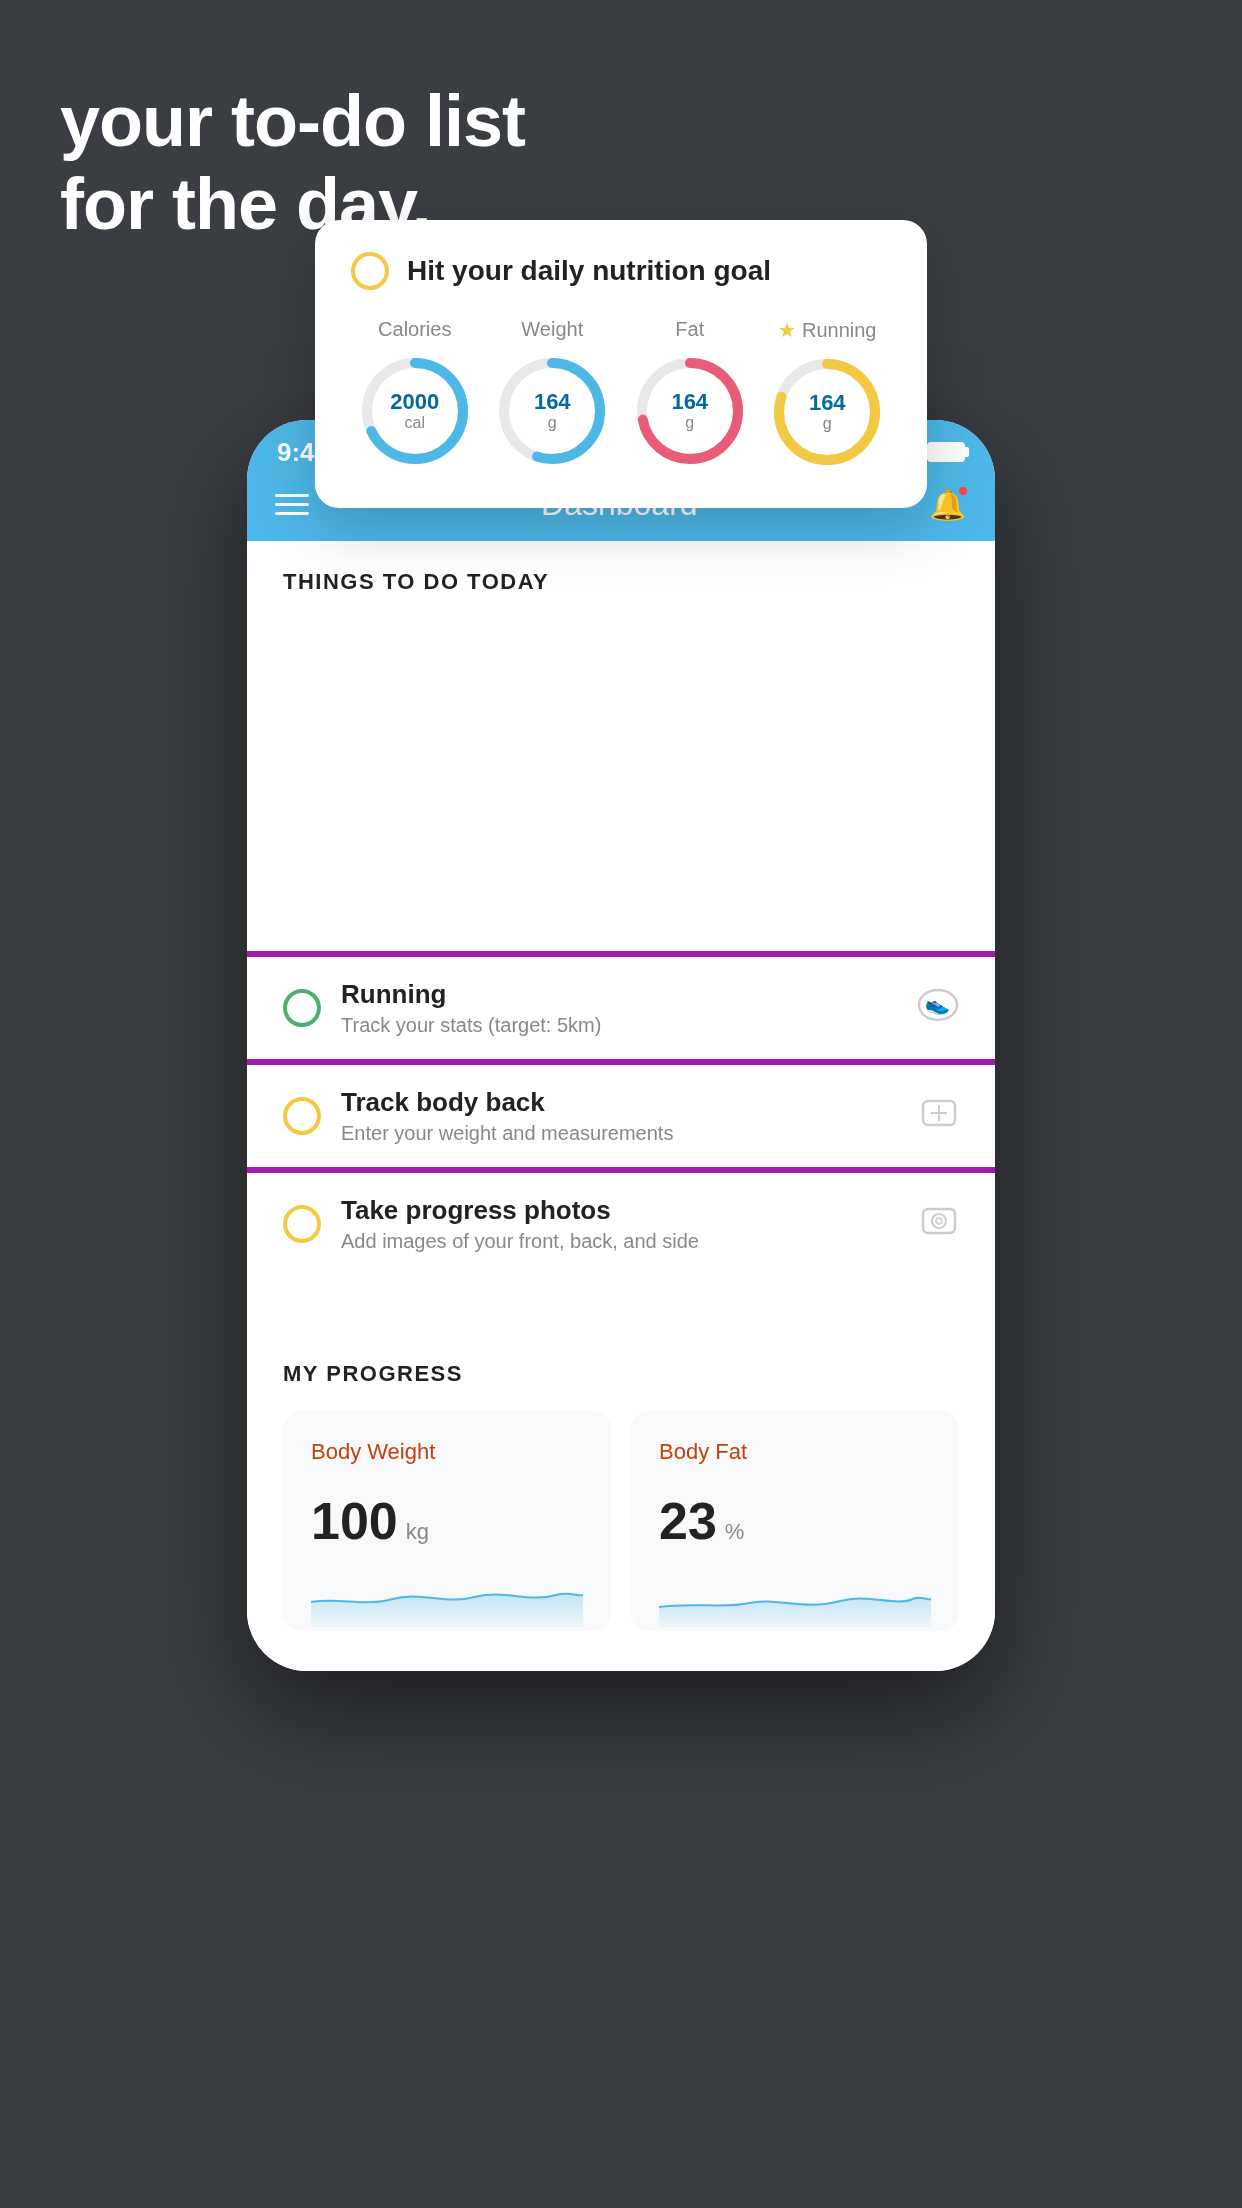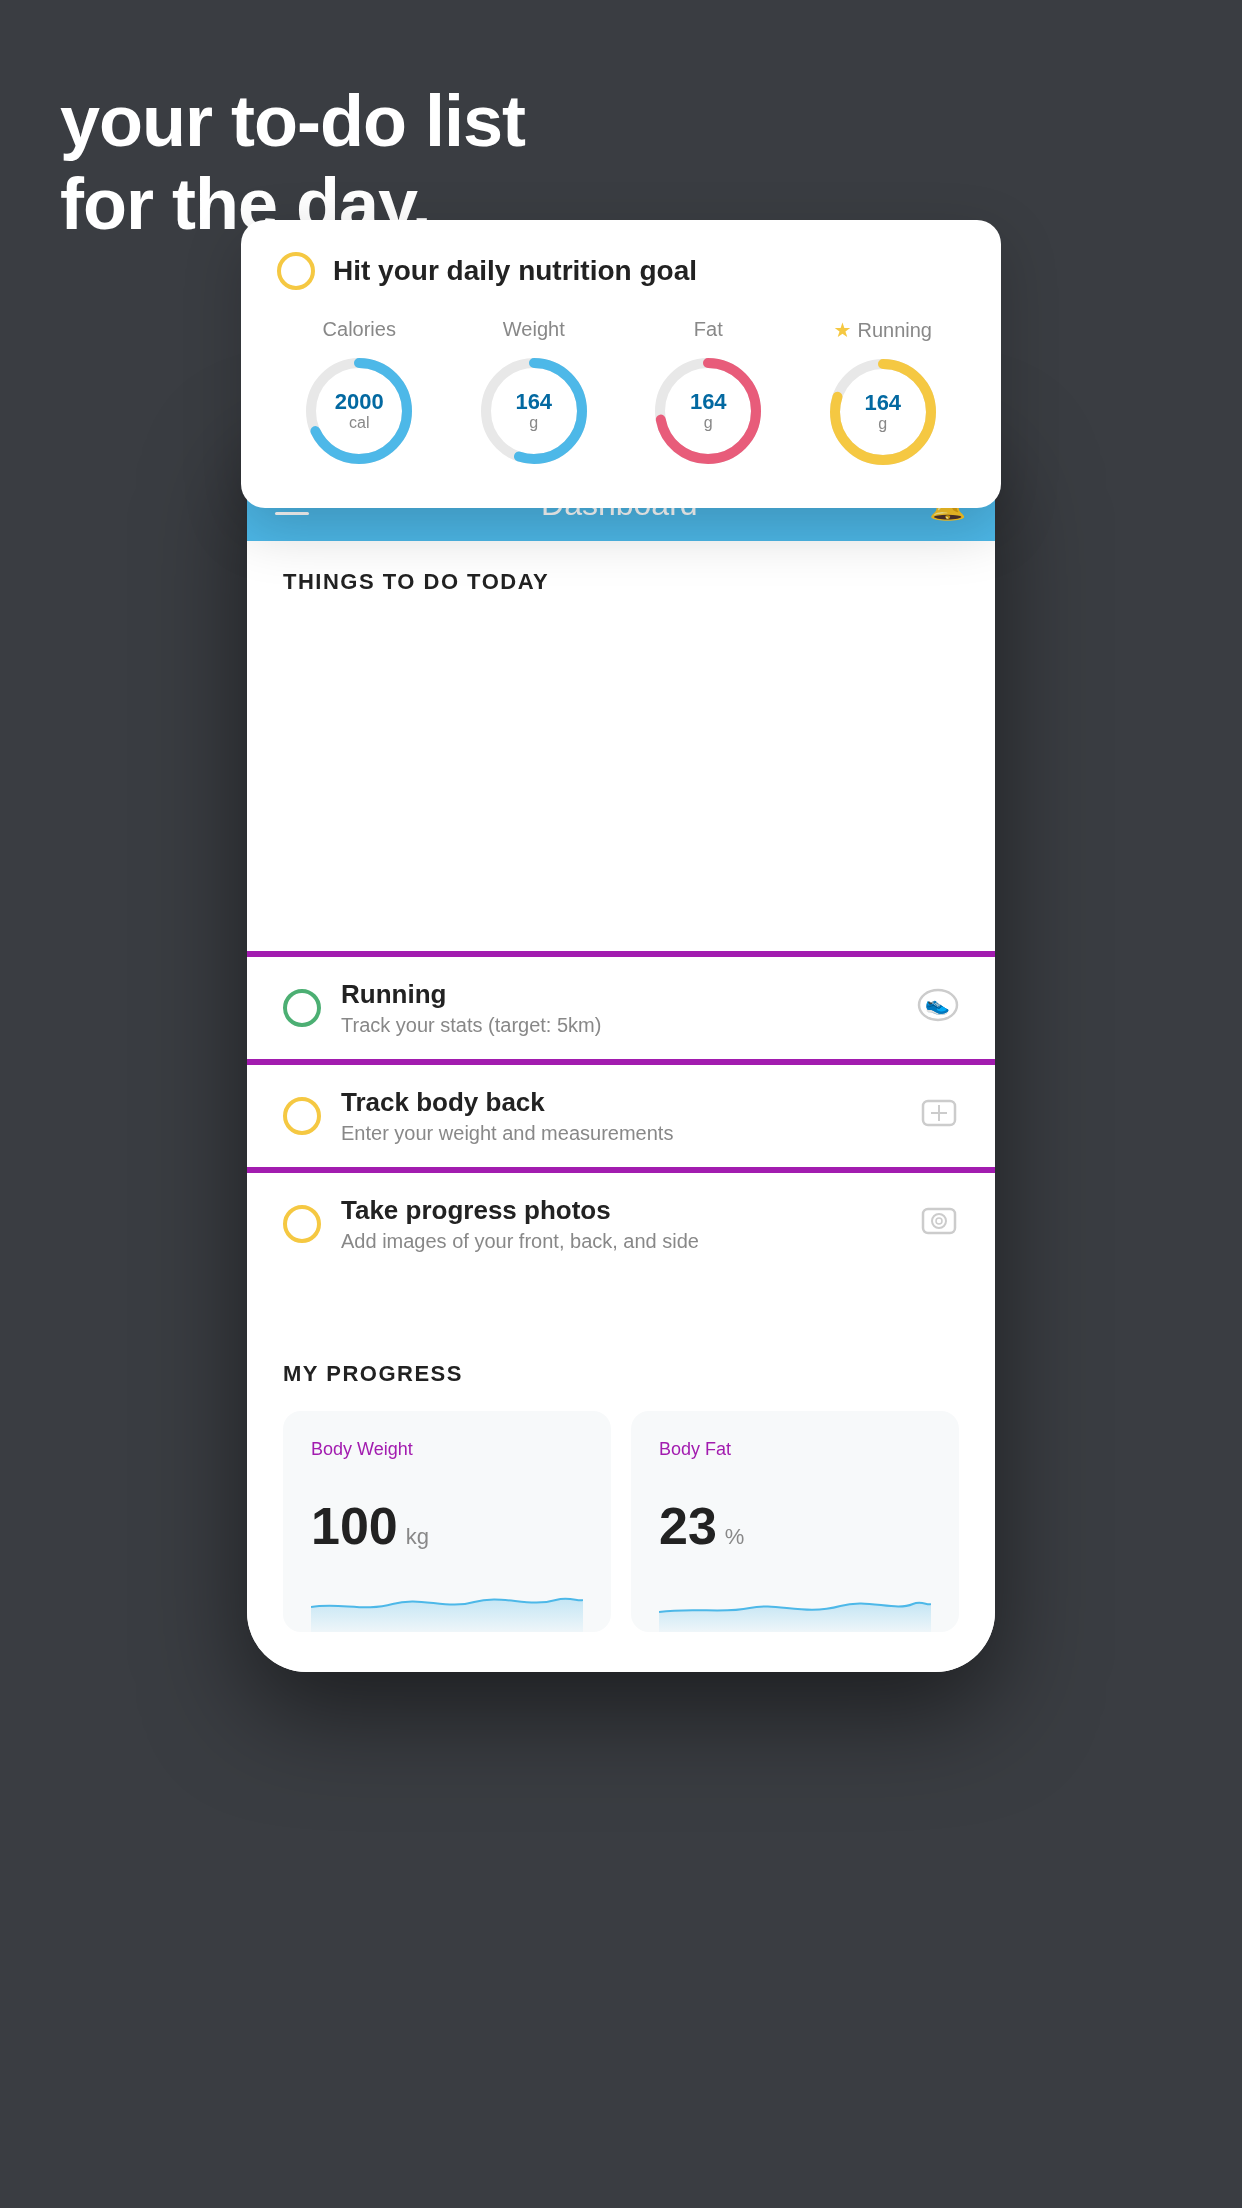--- a/index.html
+++ b/index.html
@@ -153,7 +153,7 @@
       top: 220px;
       left: 50%;
       transform: translateX(-50%);
-      width: 760px;
+      width: 612px;
       background: #fff;
       border-radius: 24px;
       box-shadow: 0 20px 60px rgba(0,0,0,0.2);

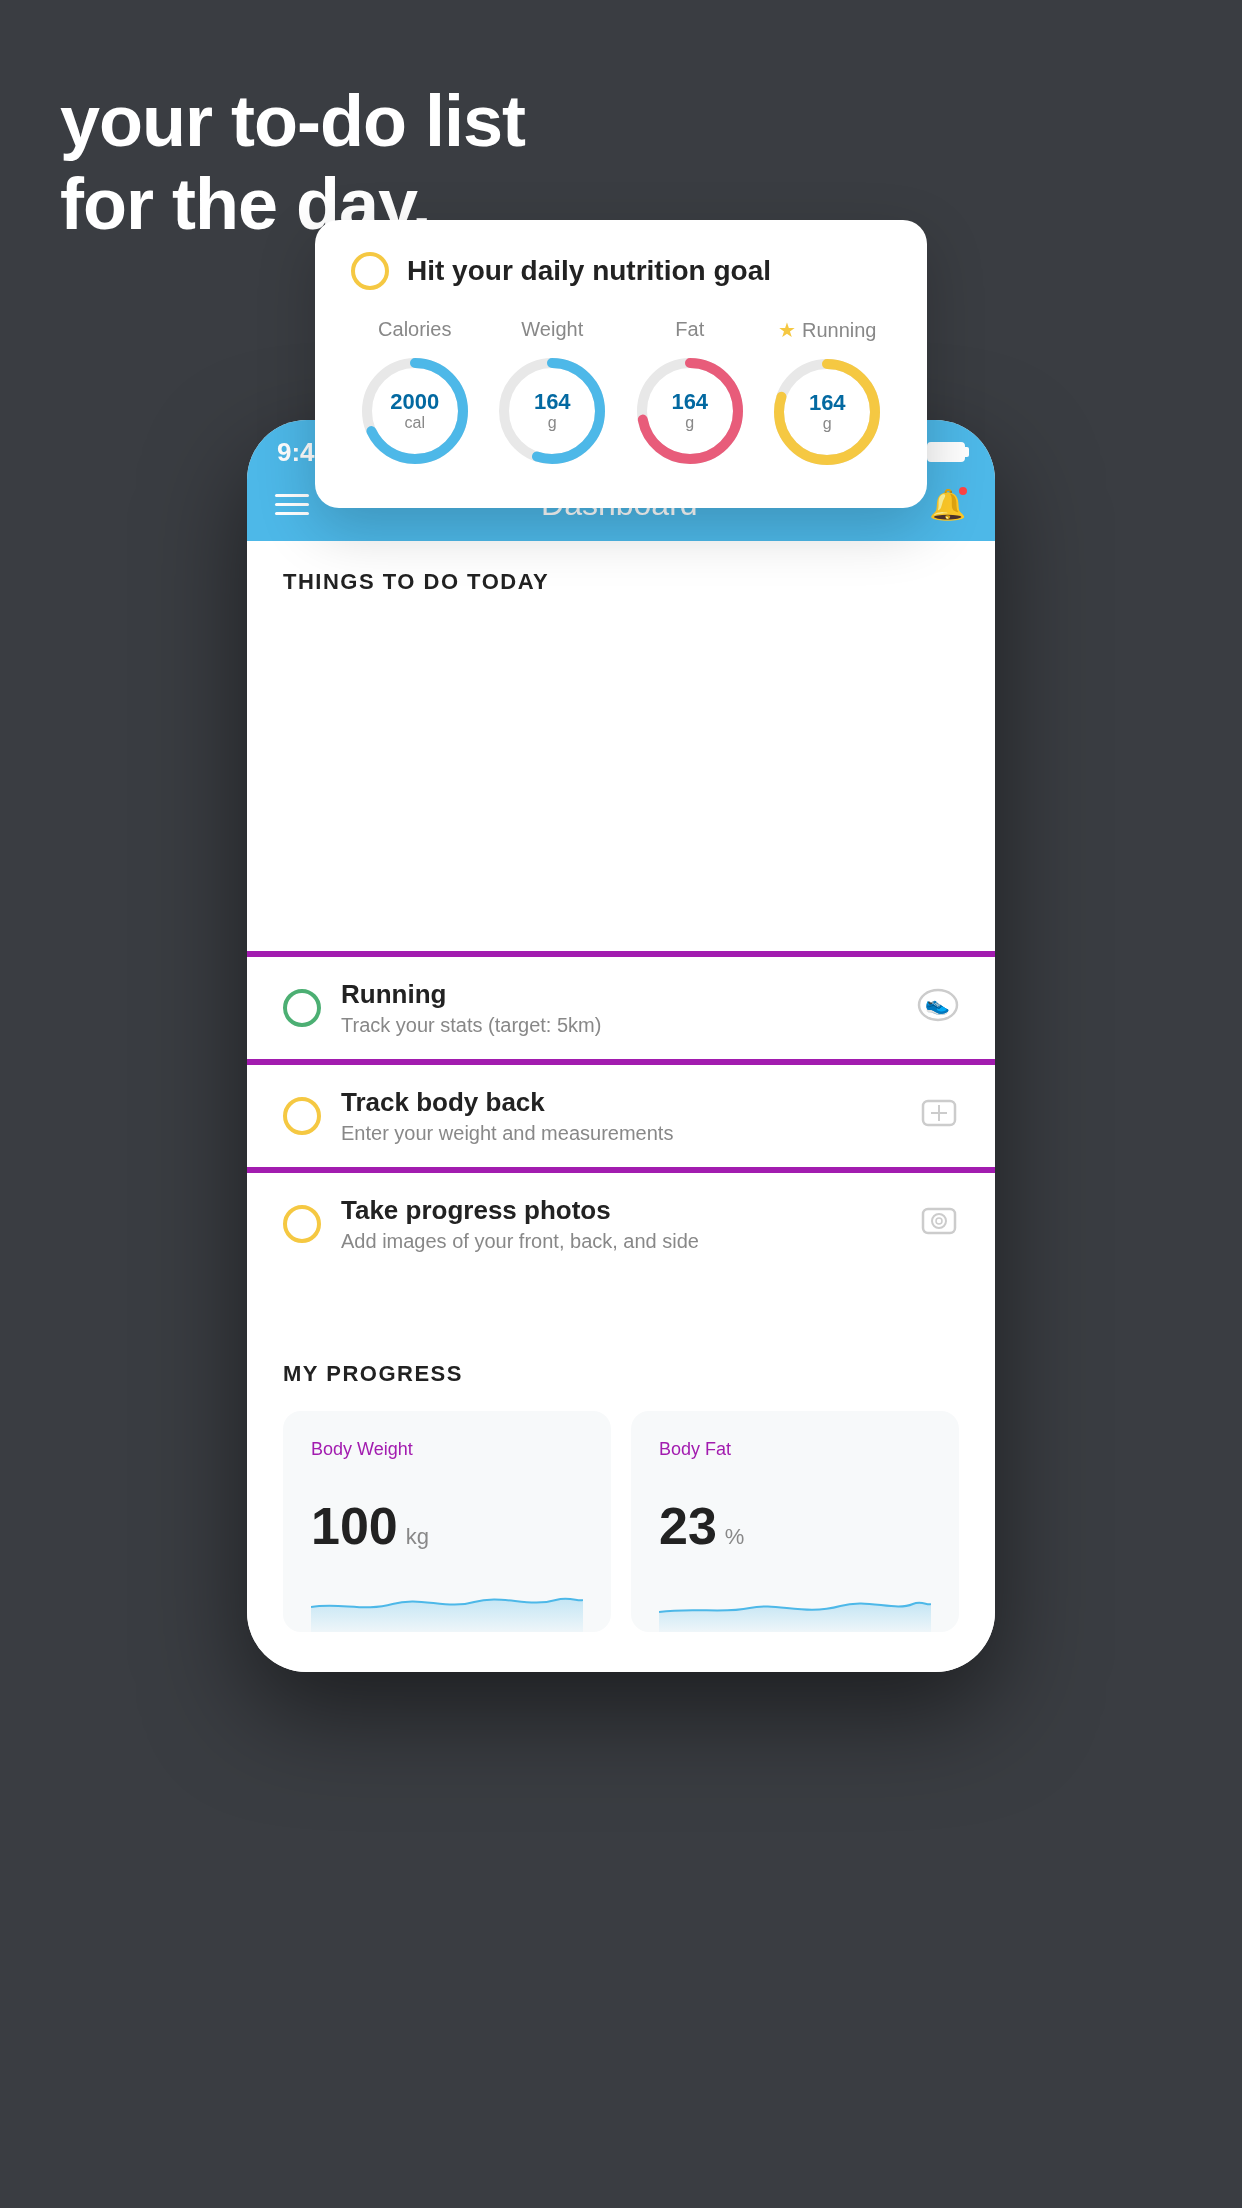--- a/index.html
+++ b/index.html
@@ -301,9 +301,9 @@
       min-height: 220px;
     }
     .progress-card-title {
-      font-size: 18px;
-      color: #a21caf;
-      margin-bottom: 36px;
+      font-size: 22px;
+      color: #c2410c;
+      margin-bottom: 26px;
     }
     .progress-card-value {
       display: flex;

